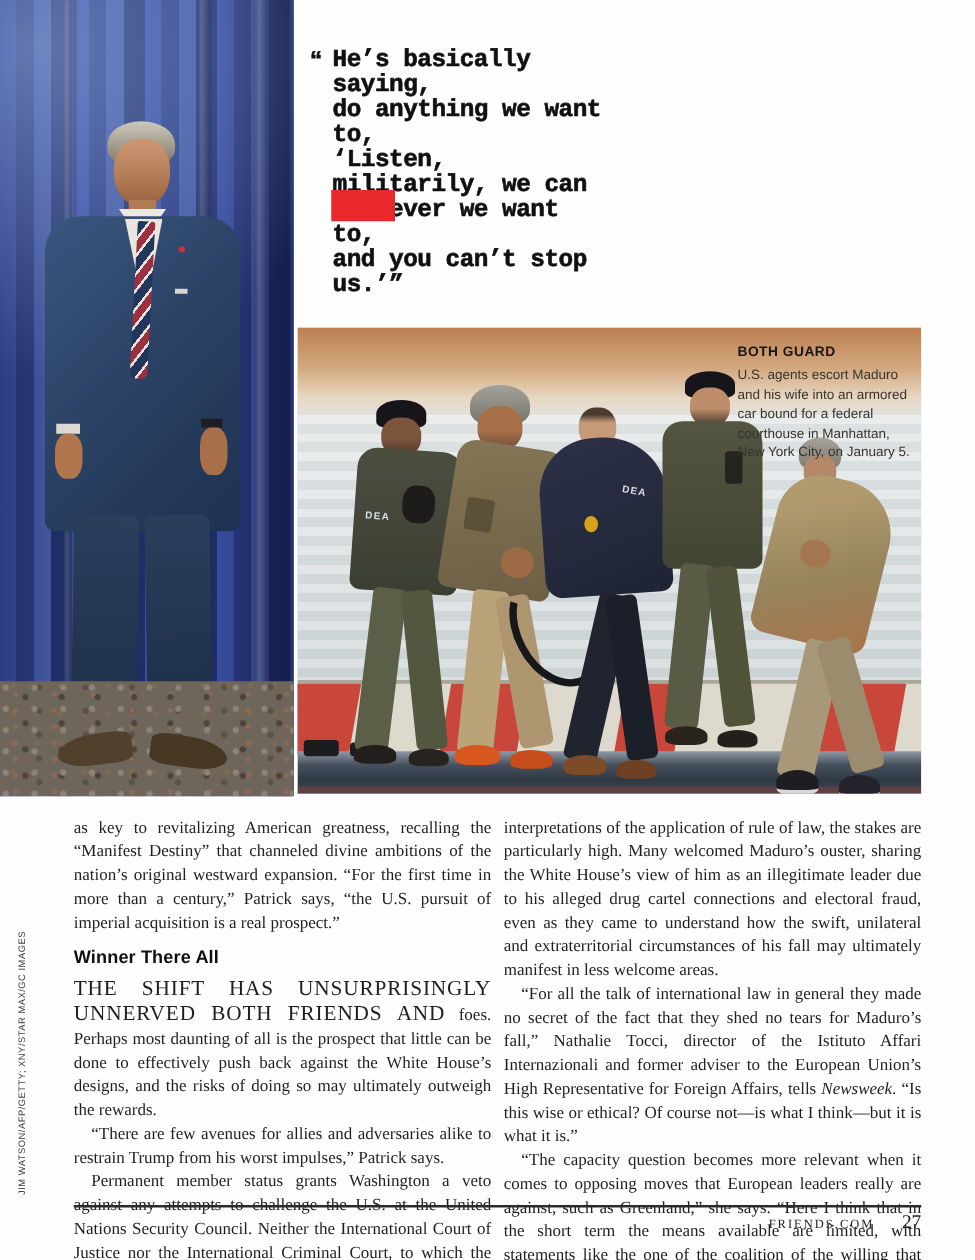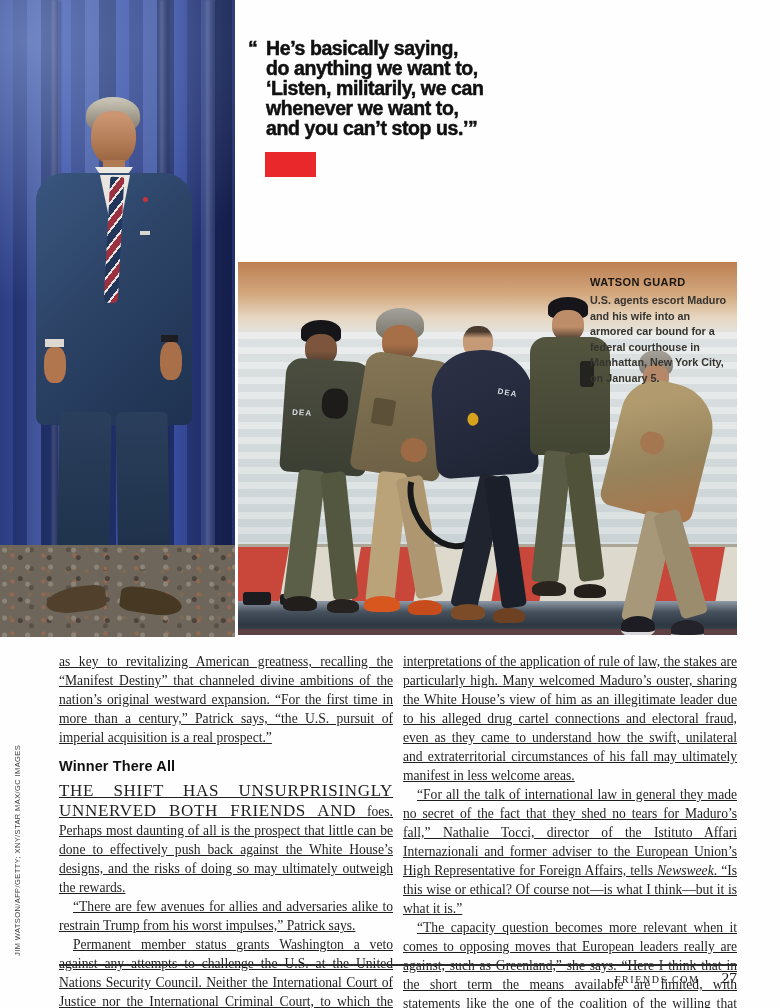--- a/index.html
+++ b/index.html
@@ -48,7 +48,7 @@
     font-weight:700;color:#101010;font-size:19.5px;line-height:20px;letter-spacing:-0.4px;
     -webkit-text-stroke:.5px #101010;}
   .qmark{position:absolute;left:-2px;top:0;}
-  .qlines{margin-left:16px;}
+  .qlines{margin-left:16px;font-family:Liberation Mono, monospace;}
   .red-block{left:265px;top:152px;width:51px;height:25px;}
 
   

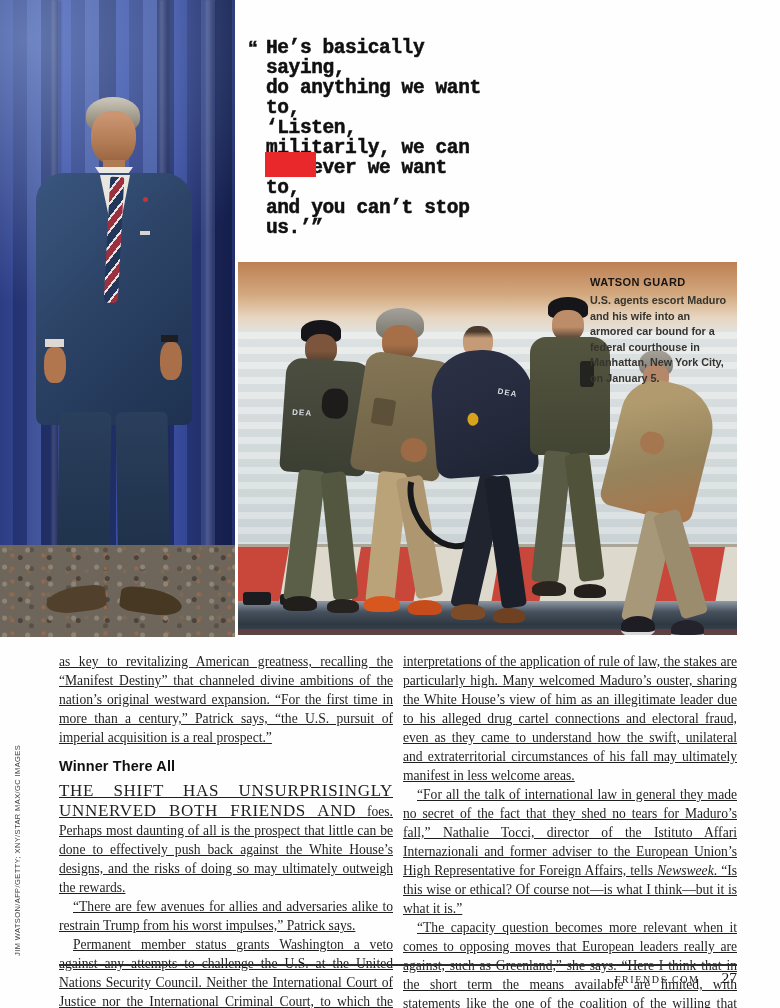--- a/index.html
+++ b/index.html
@@ -216,7 +216,7 @@
     </div>
 
     <div class="photo-caption">
-      <div class="cap-title">WATSON GUARD</div>
+      <div class="cap-title">BOTH GUARD</div>
       <div class="cap-body">U.S. agents escort Maduro and his wife into an armored car bound for a federal courthouse in Manhattan, New York City, on January 5.</div>
     </div>
   </div>

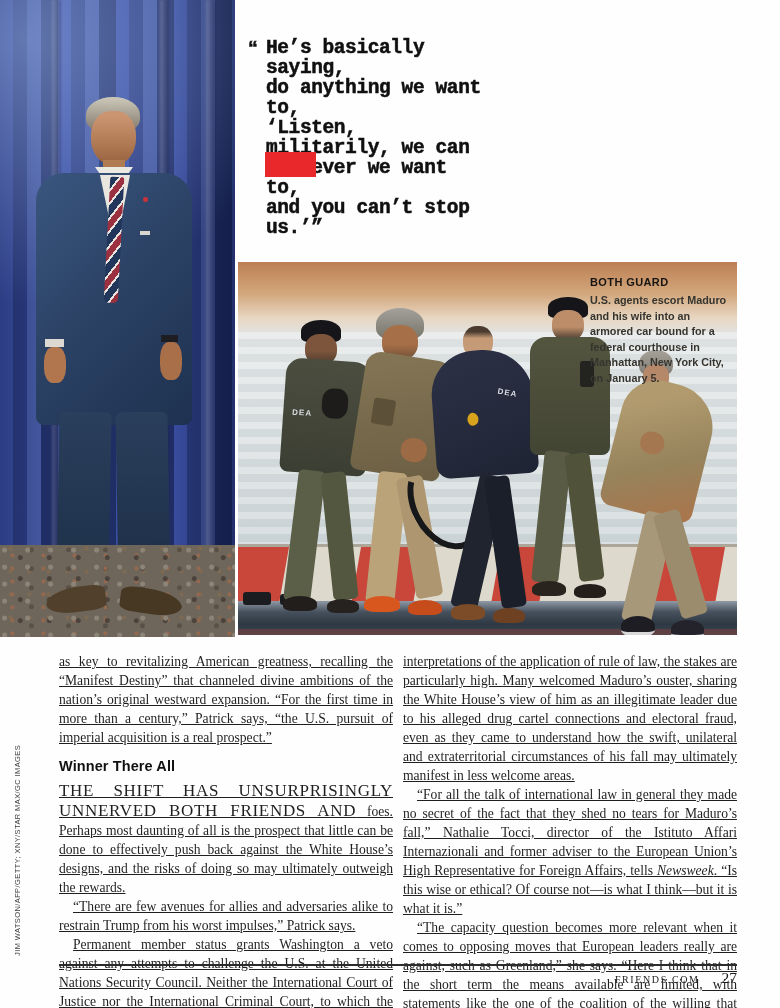--- a/index.html
+++ b/index.html
@@ -79,7 +79,7 @@
   
   .photo-caption{position:absolute;left:352px;top:14px;width:142px;font-family:"Liberation Sans",sans-serif;}
   .cap-title{font-size:11px;font-weight:700;color:#171513;letter-spacing:.4px;margin-bottom:5px;}
-  .cap-body{font-size:10.8px;line-height:15.5px;color:#36342f;font-weight:bold;}
+  .cap-body{font-size:10.8px;line-height:15.5px;color:#36342f;}
   .credit{left:13px;top:956px;width:213px;transform-origin:0 0;transform:rotate(-90deg);
     font-family:"Liberation Sans",sans-serif;font-size:7.5px;letter-spacing:.4px;color:#3d3d3d;white-space:nowrap;}
 

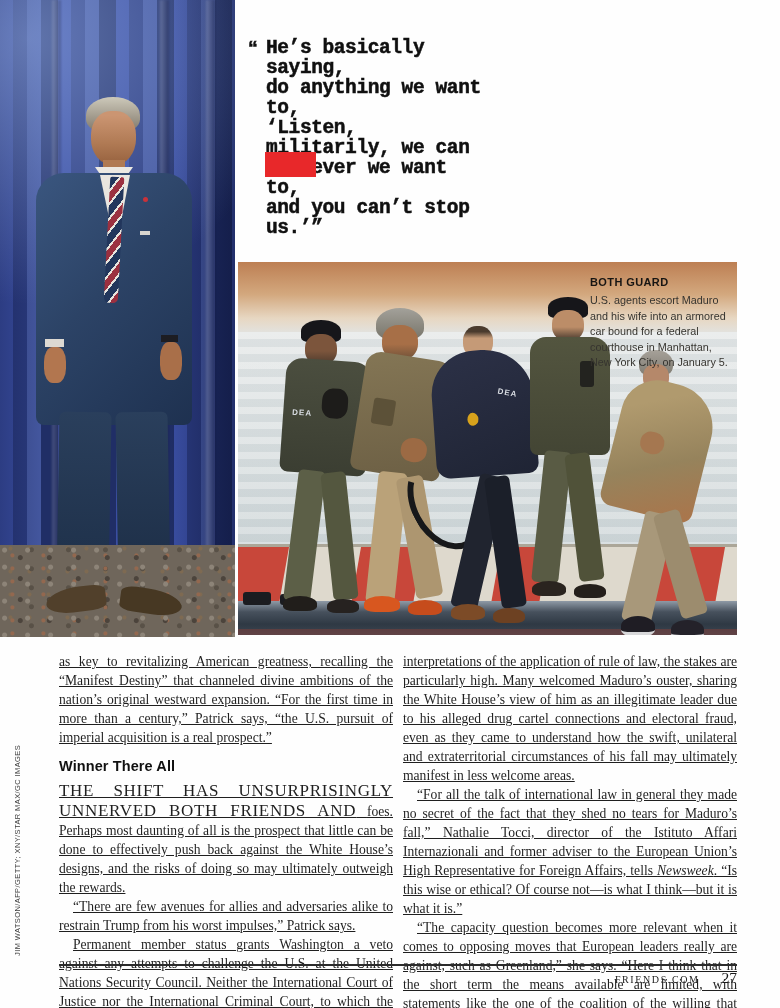--- a/index.html
+++ b/index.html
@@ -87,7 +87,7 @@
   .col{position:absolute;top:652px;width:334px;font-size:13.6px;line-height:19px;text-align:justify;}
   .col1{left:59px;}
   .col2{left:403px;}
-  .col p{margin:0;text-decoration:underline;}
+  .col p{margin:0;}
   .col p.indent{text-indent:14px;}
   .col h3{font-family:"Liberation Sans",sans-serif;font-size:14.5px;margin:10px 0 5px;color:#101010;letter-spacing:.1px;}
   .lead-caps{font-size:17px;letter-spacing:.7px;}

